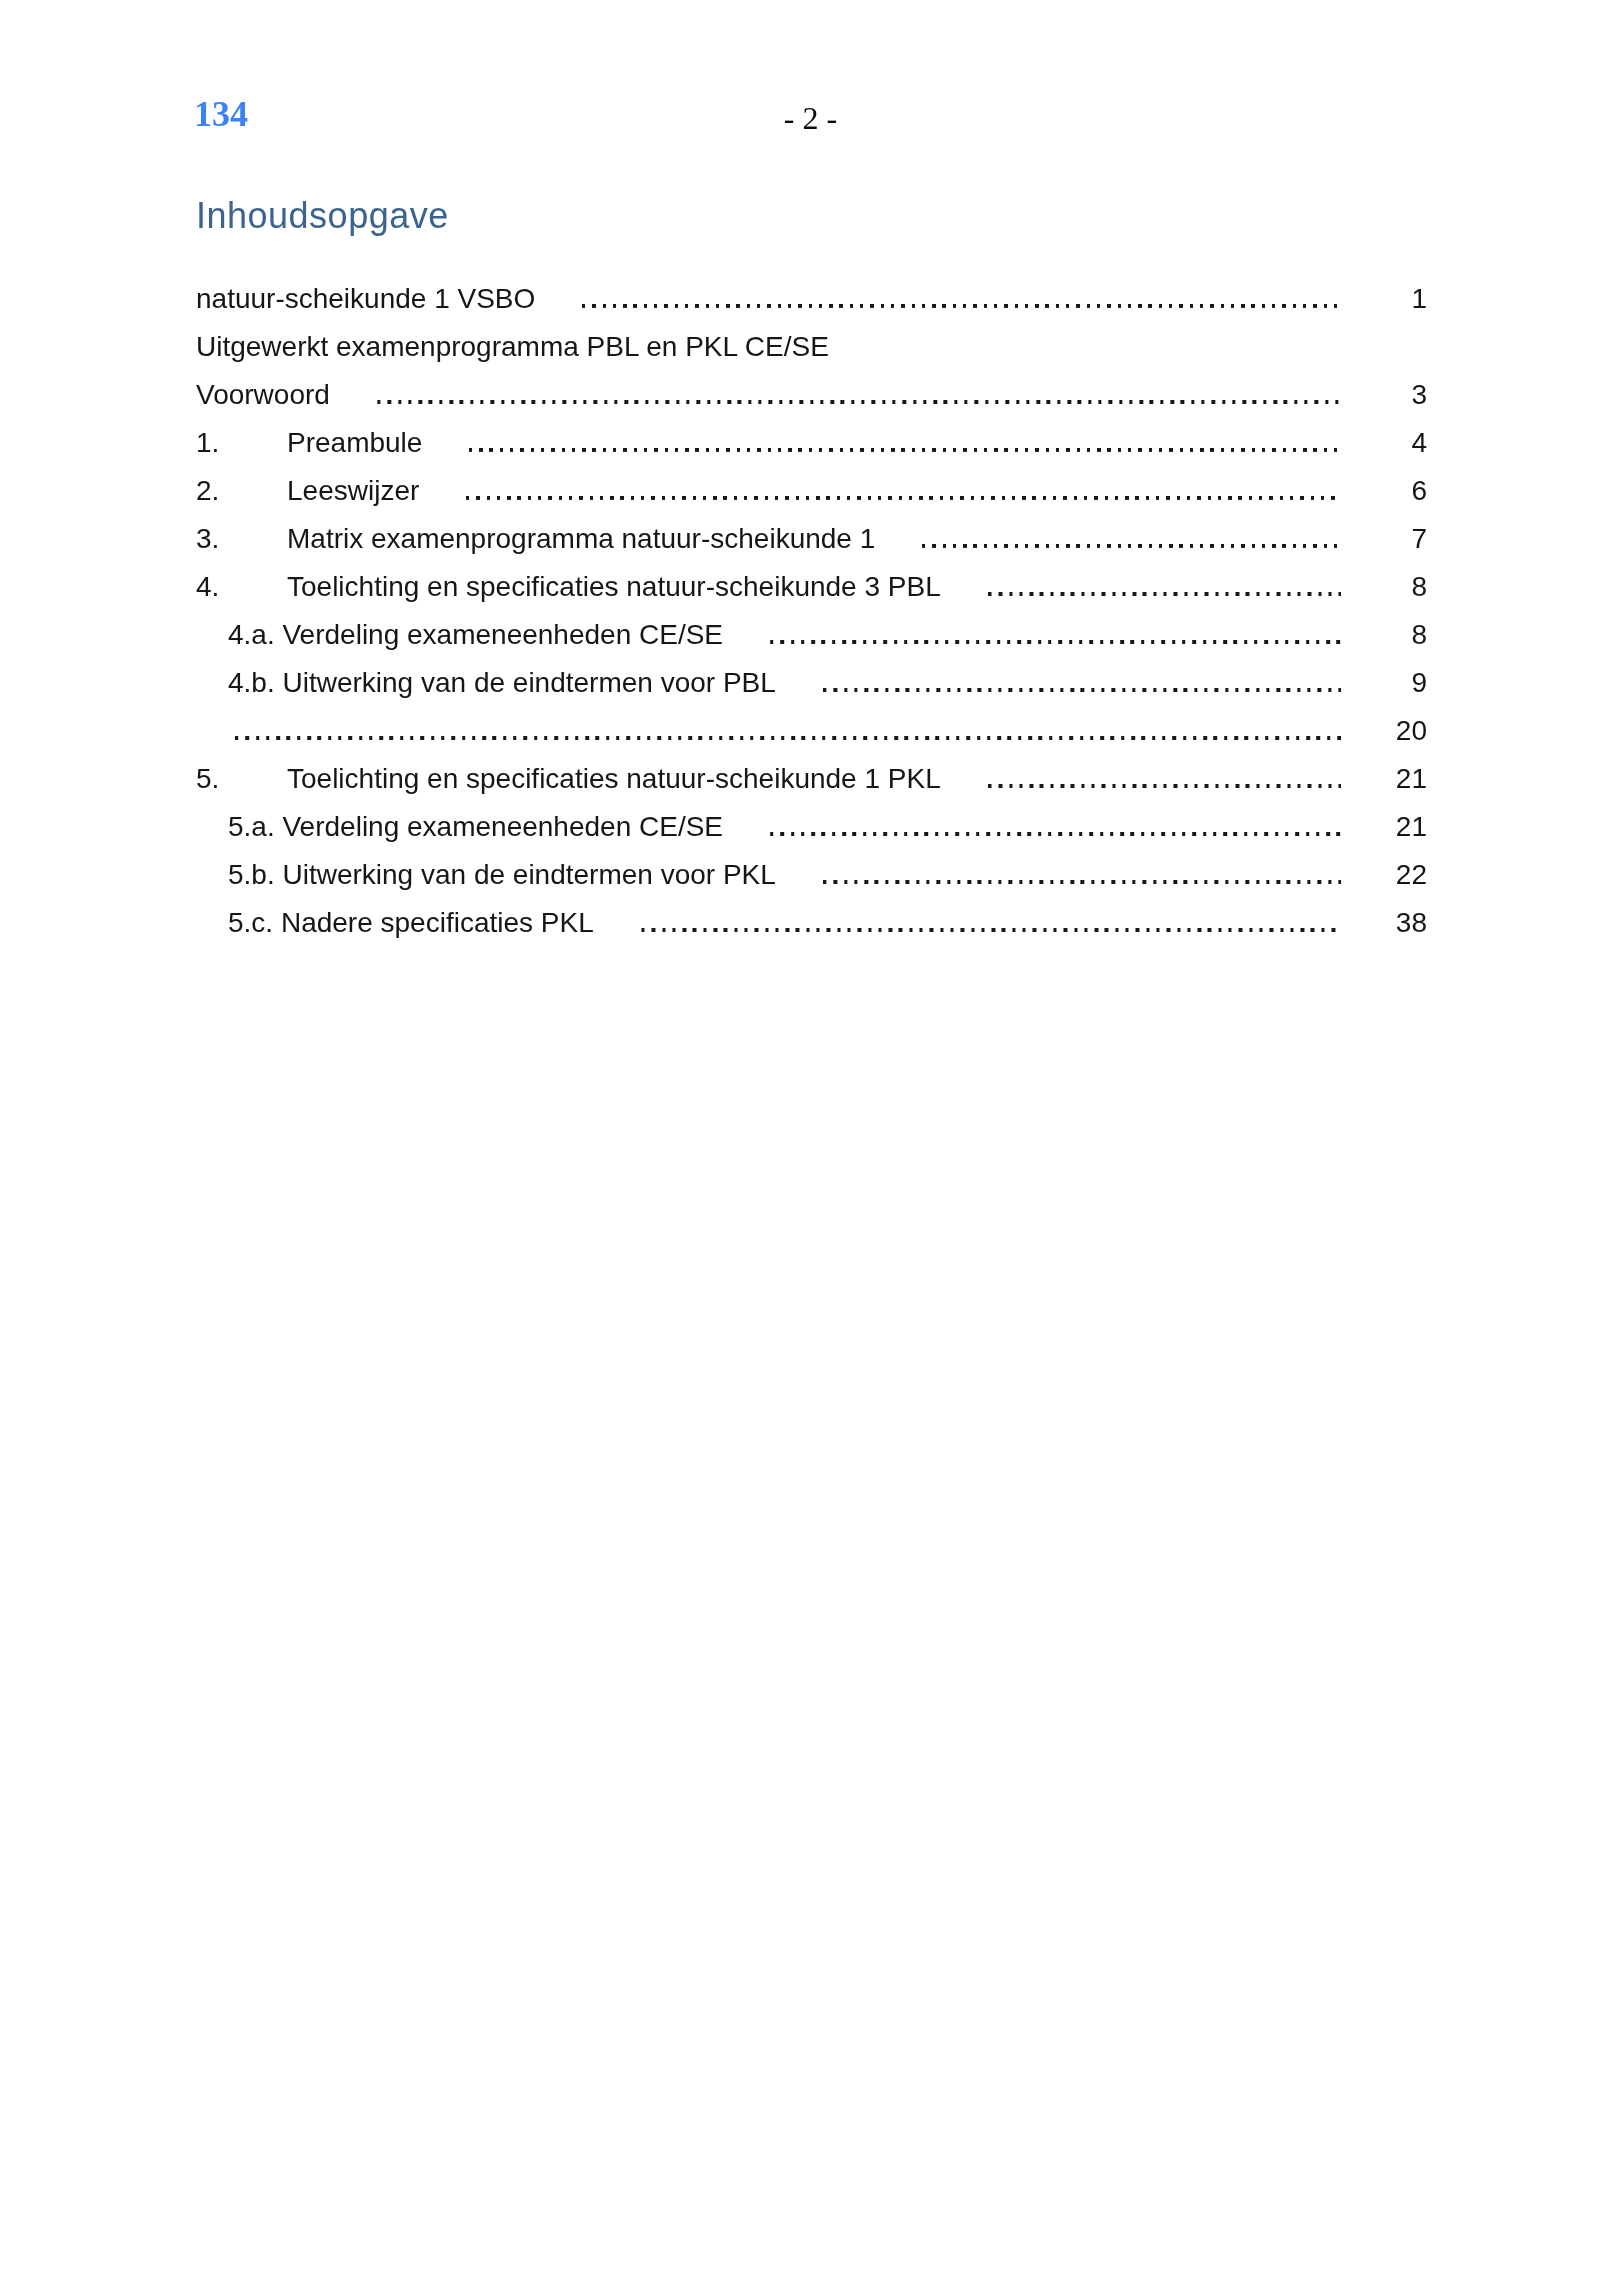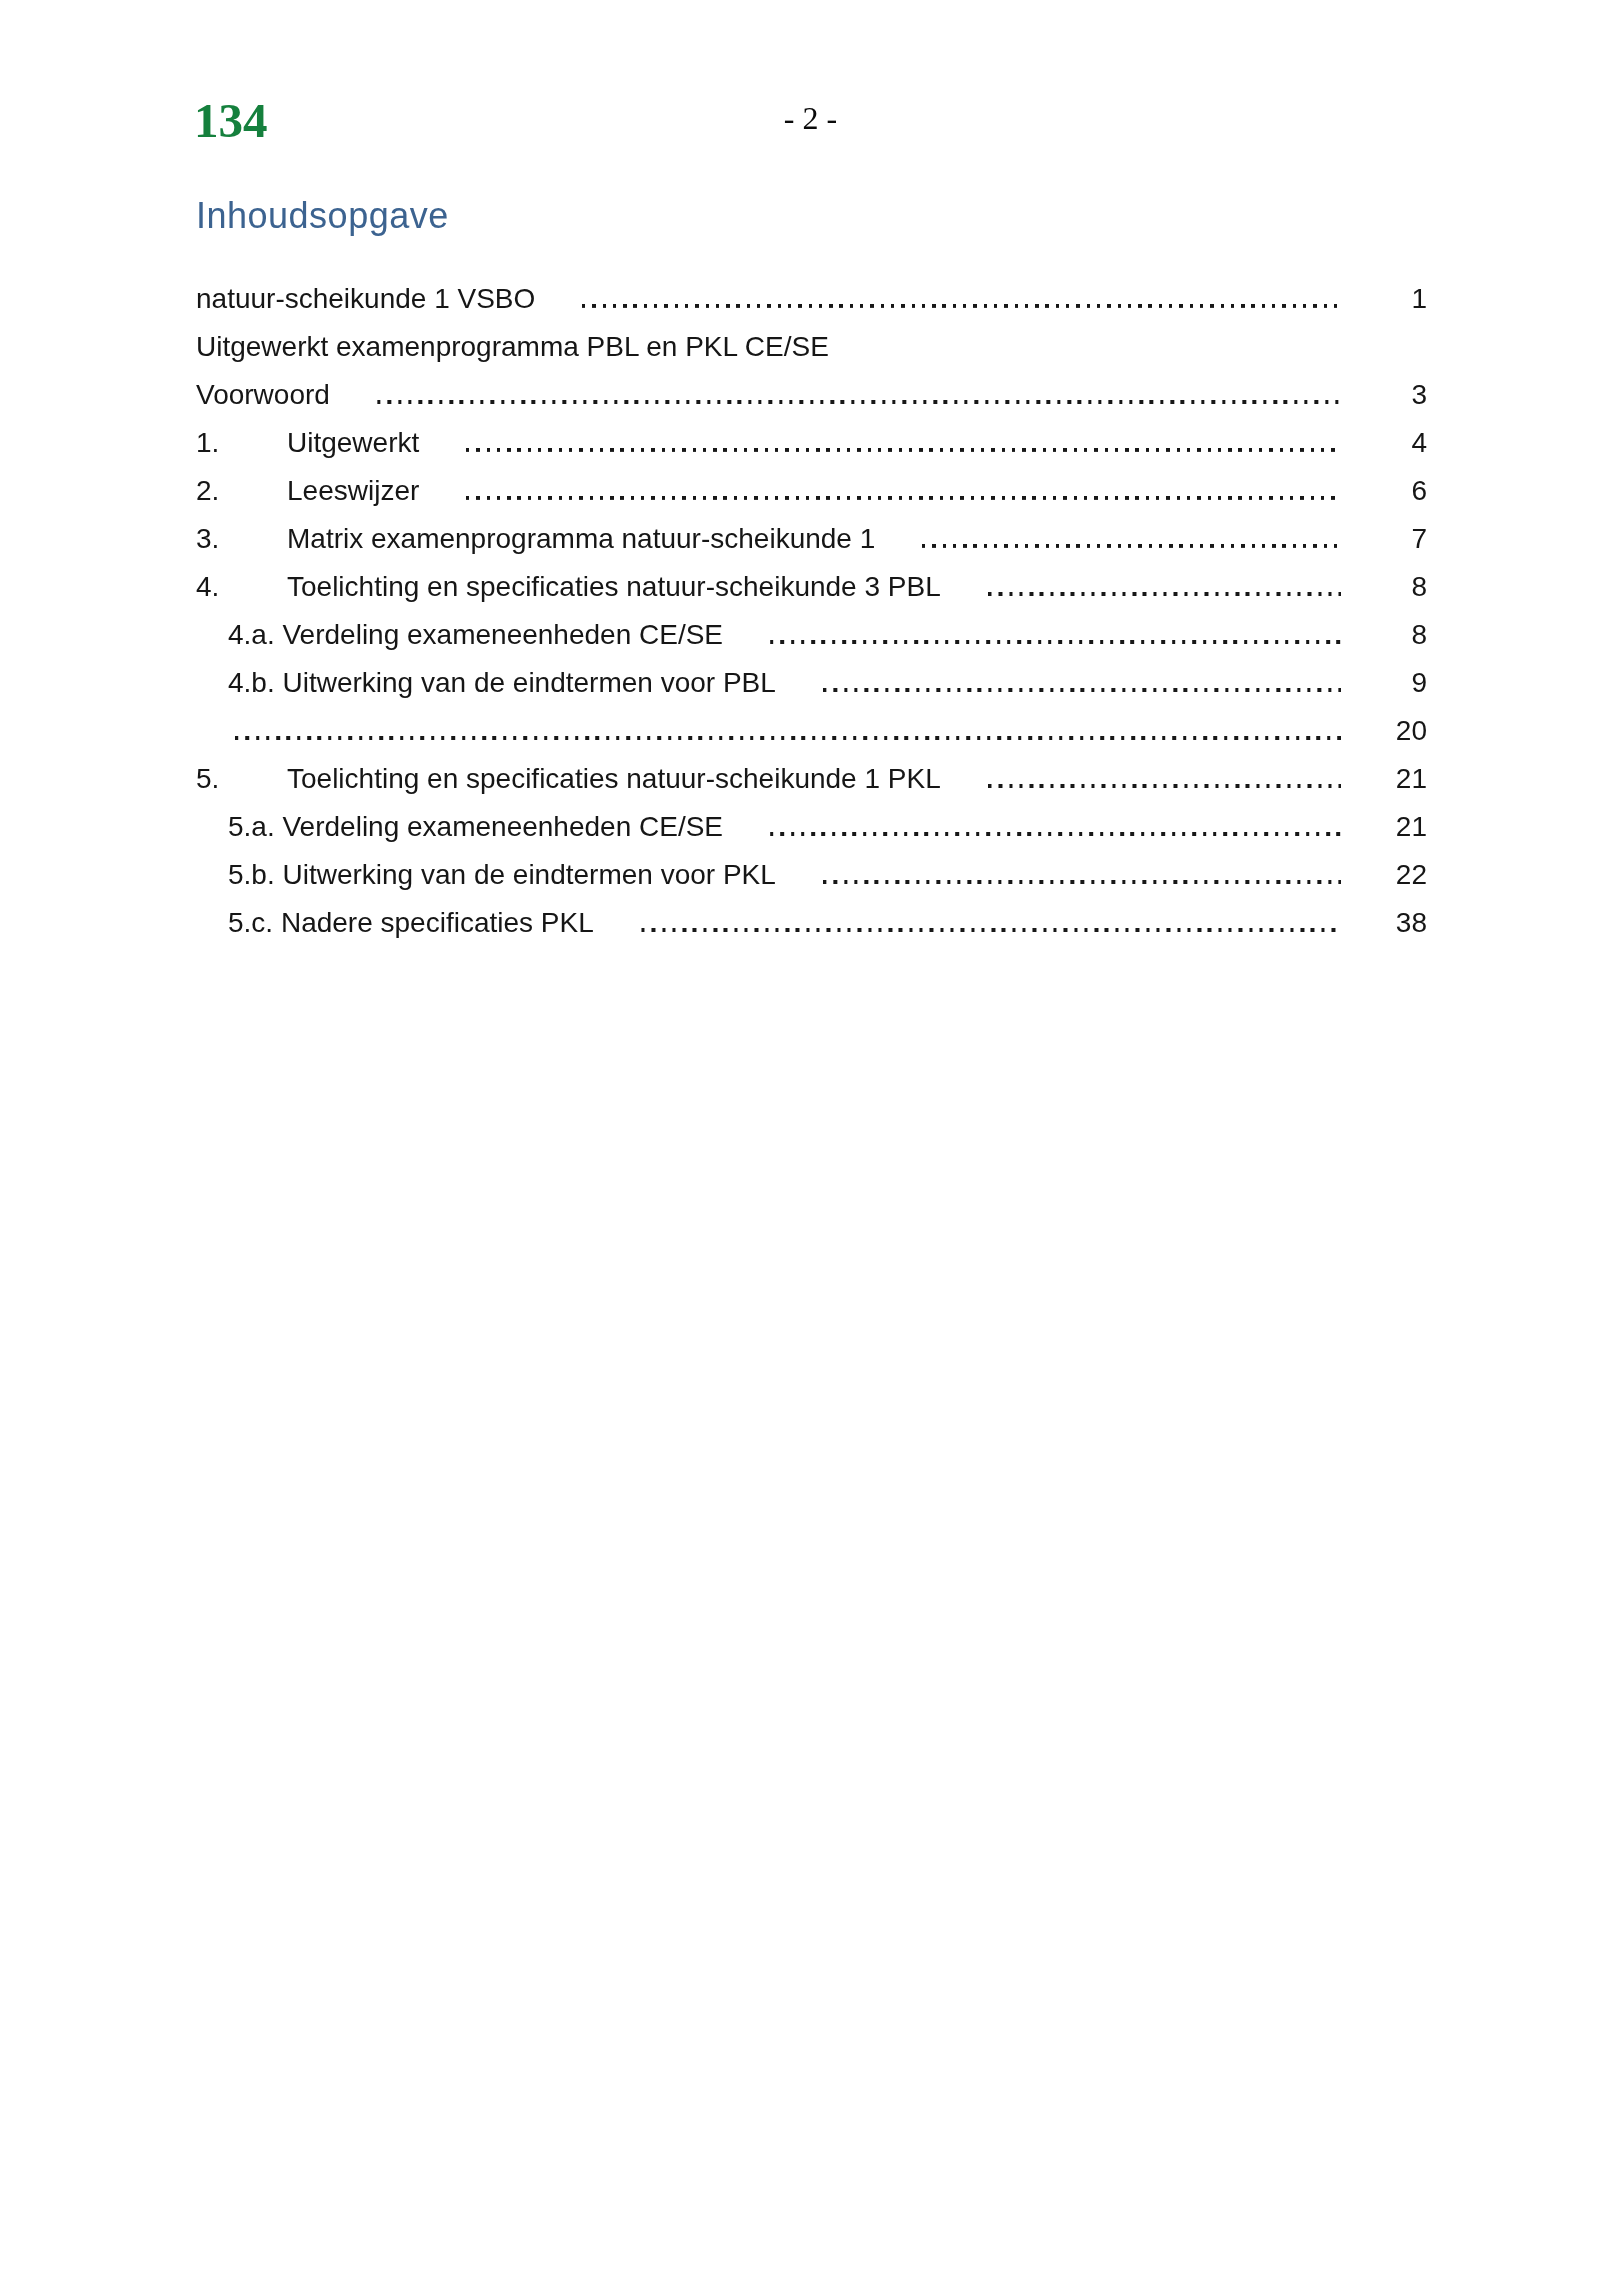--- a/index.html
+++ b/index.html
@@ -22,9 +22,9 @@
     top: 96px;
     font-family: "Liberation Serif", serif;
     font-weight: bold;
-    font-size: 49px;
+    font-size: 36px;
     line-height: 1;
-    color: #15803d;
+    color: #3b82f6;
   }
   .header-page-label {
     position: absolute;

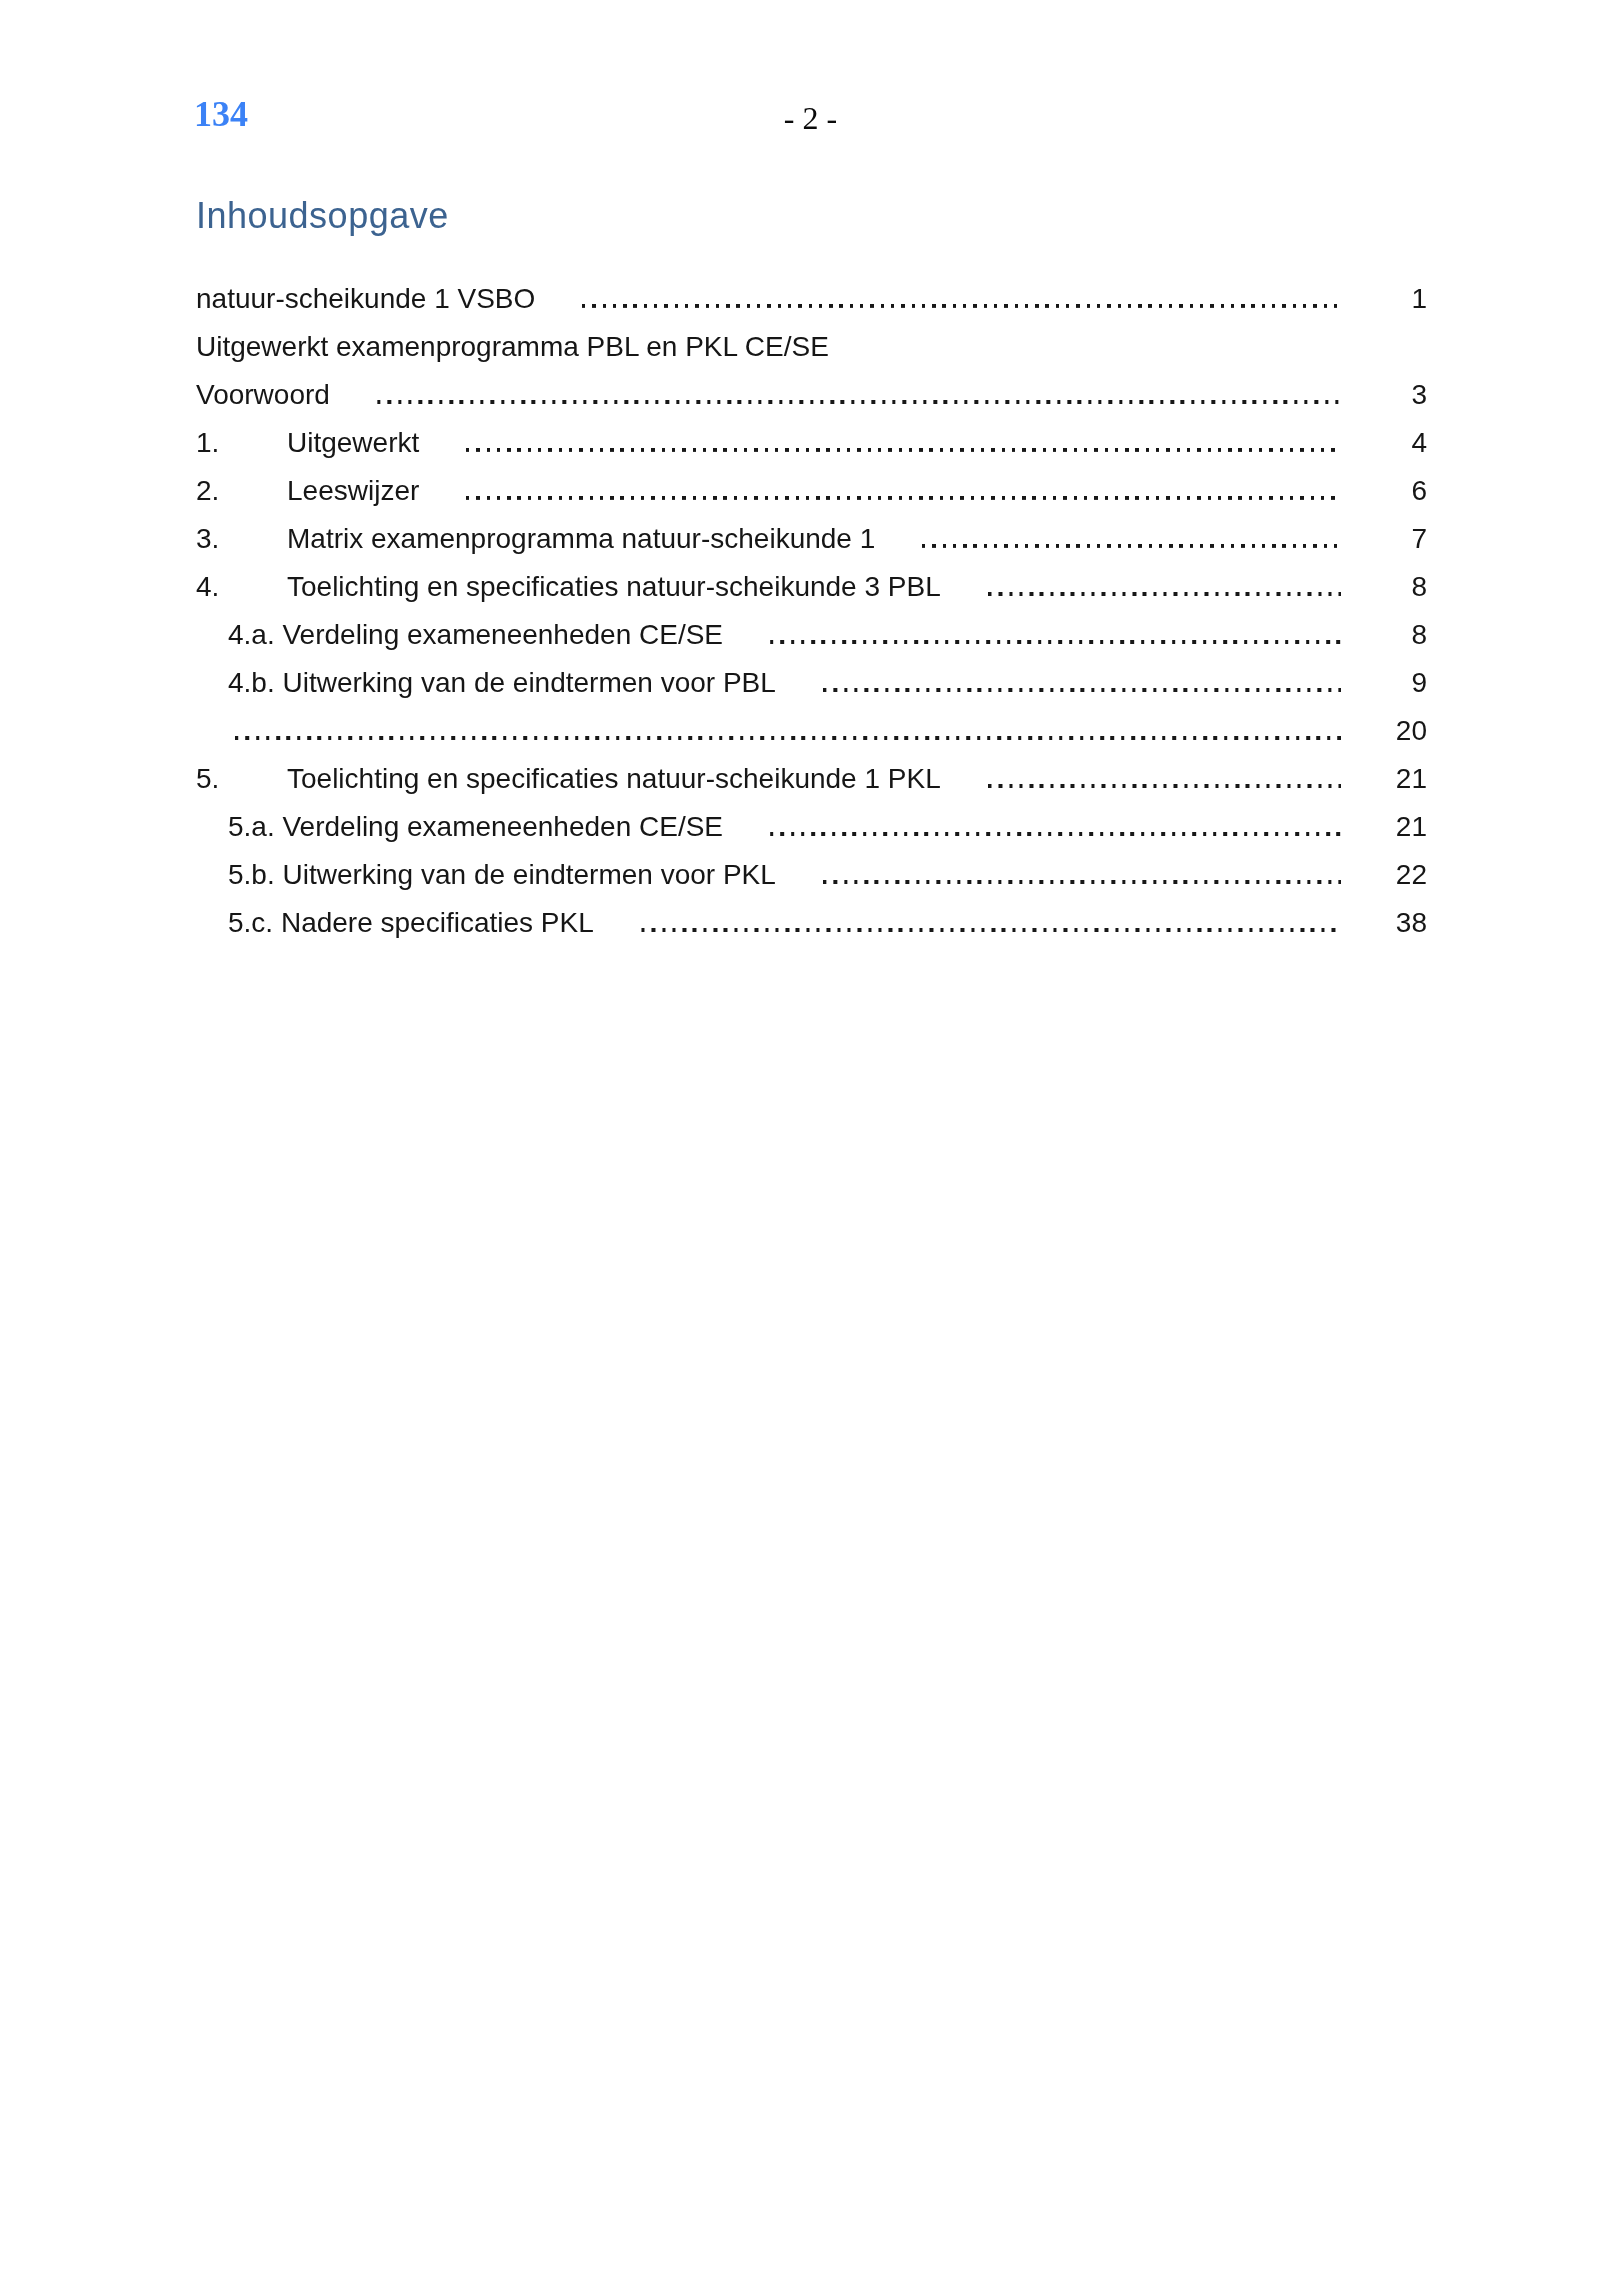--- a/index.html
+++ b/index.html
@@ -118,7 +118,7 @@
   </div>
       <div class="toc-row style-numbered">
     <span class="toc-num">1.</span>
-    <span class="toc-label">Uitgewerkt</span>
+    <span class="toc-label">Preambule</span>
     <span class="toc-leader"></span>
     <span class="toc-page">4</span>
   </div>

